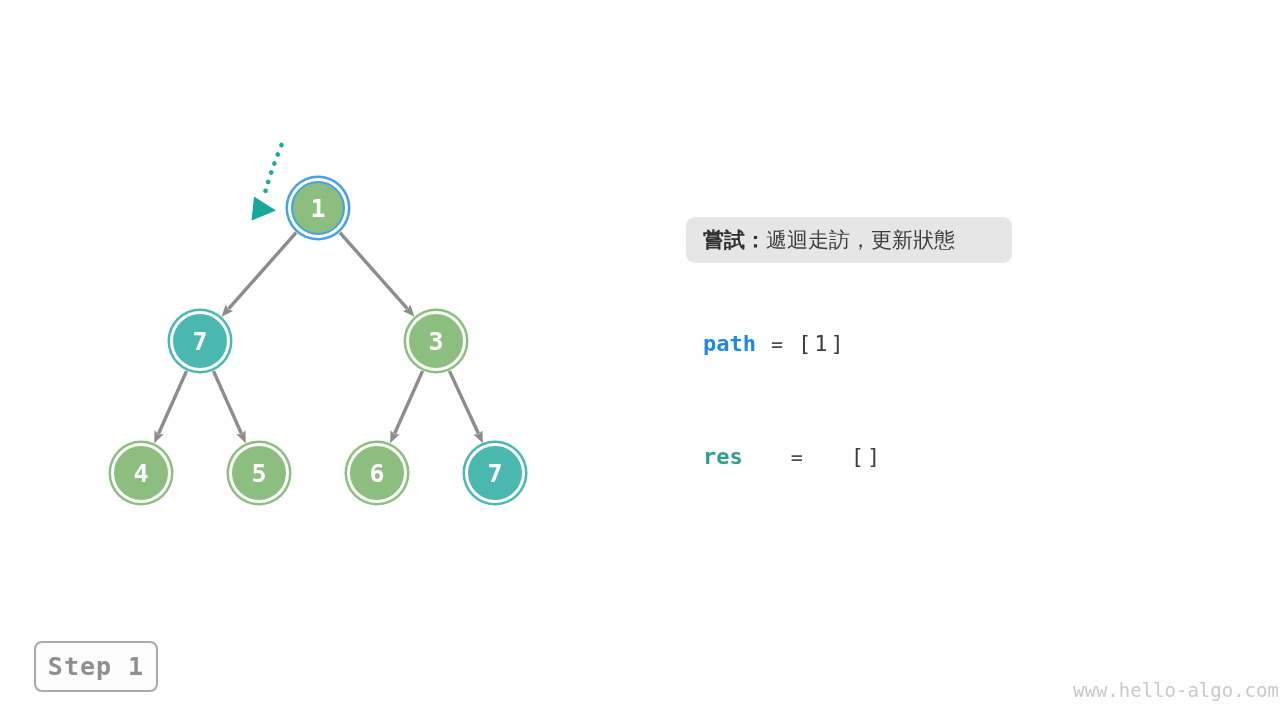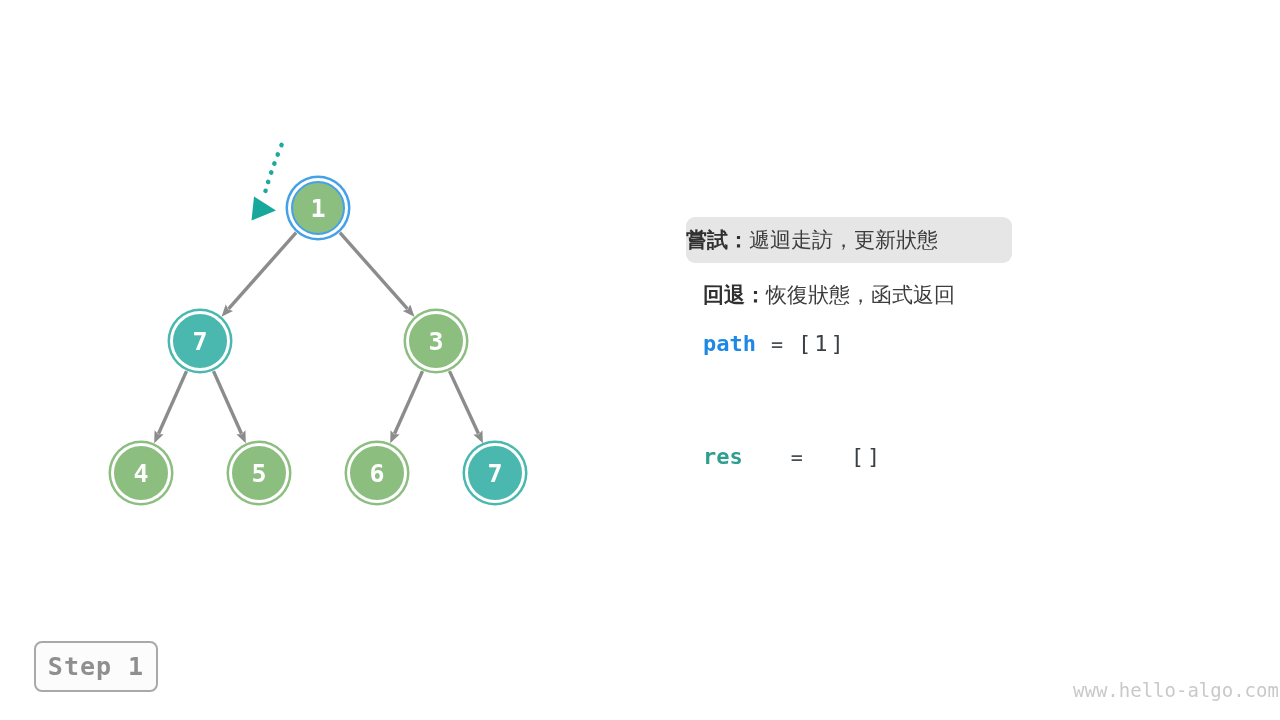--- a/index.html
+++ b/index.html
@@ -54,6 +54,7 @@
     border-radius: 9px;
     display: flex;
     align-items: center;
+    padding-left: 17px;
     box-sizing: border-box;
   }
   .cjk-line {

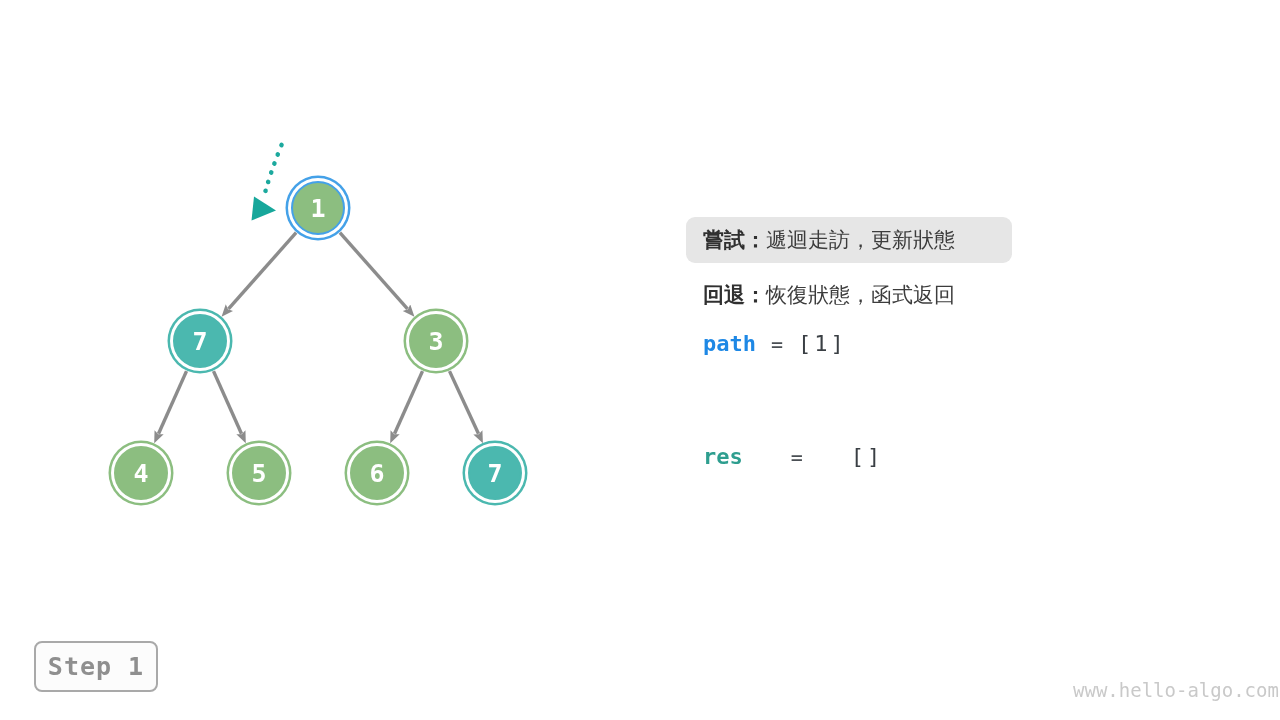--- a/index.html
+++ b/index.html
@@ -169,9 +169,6 @@
     </div>
   </div>
 
-  <div class="cjk-line line-back">
-    <span class="lbl">回退：</span><span>恢復狀態，函式返回</span>
-  </div>
 
   <div class="code-line path-line">
     <span class="var">path</span>

